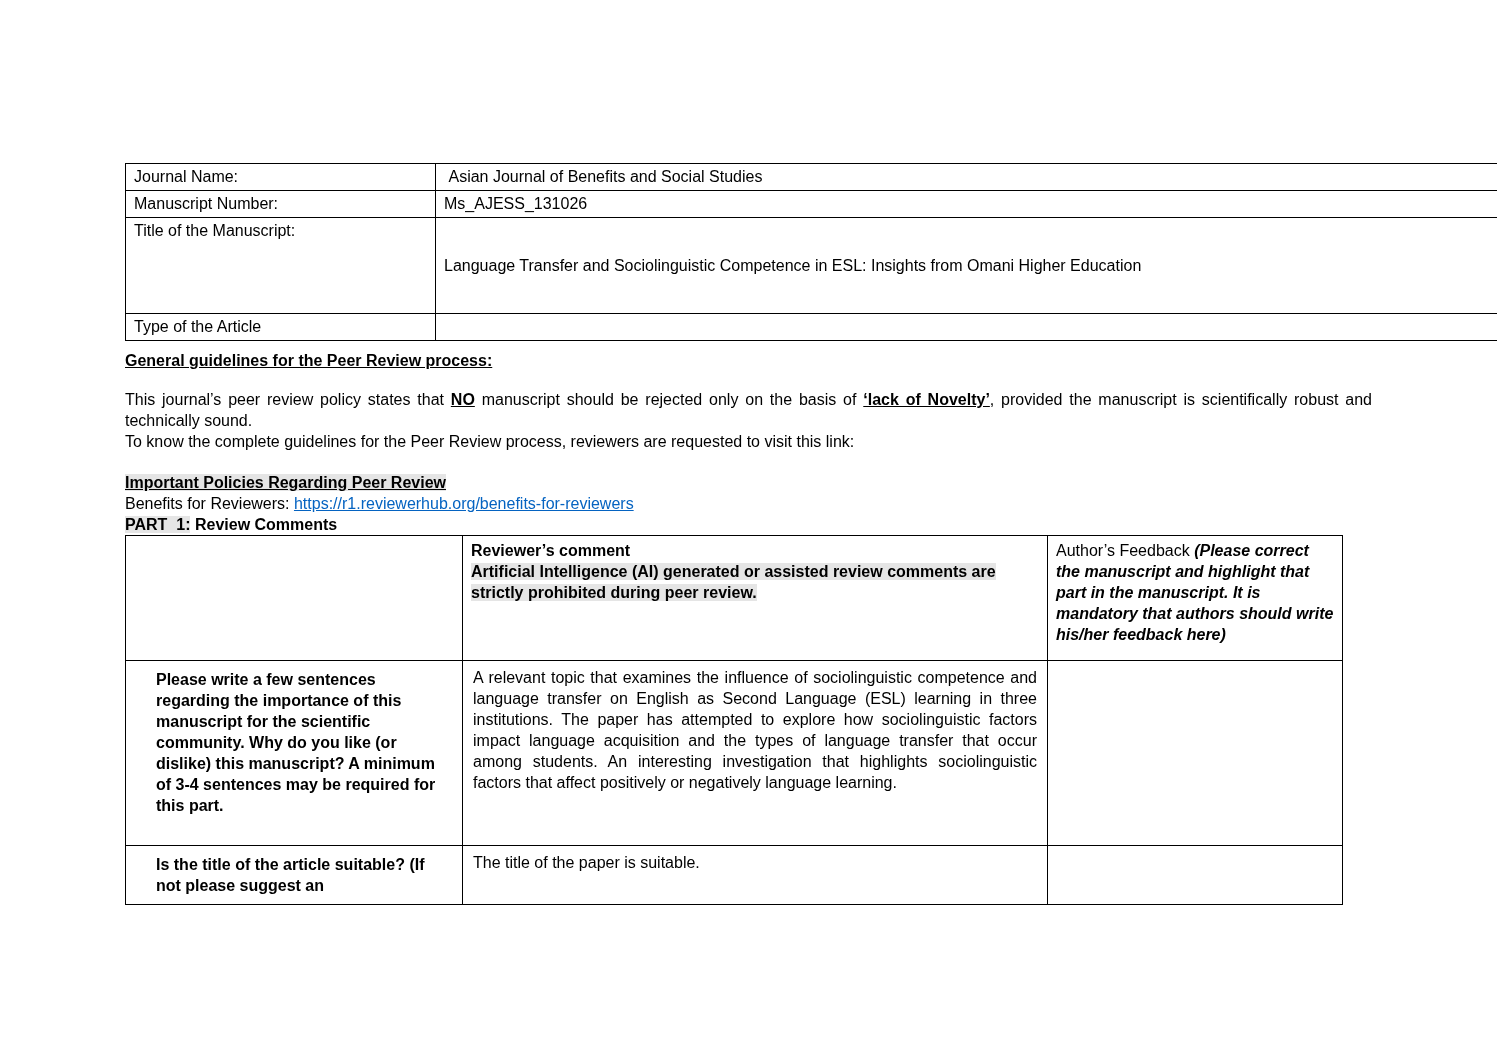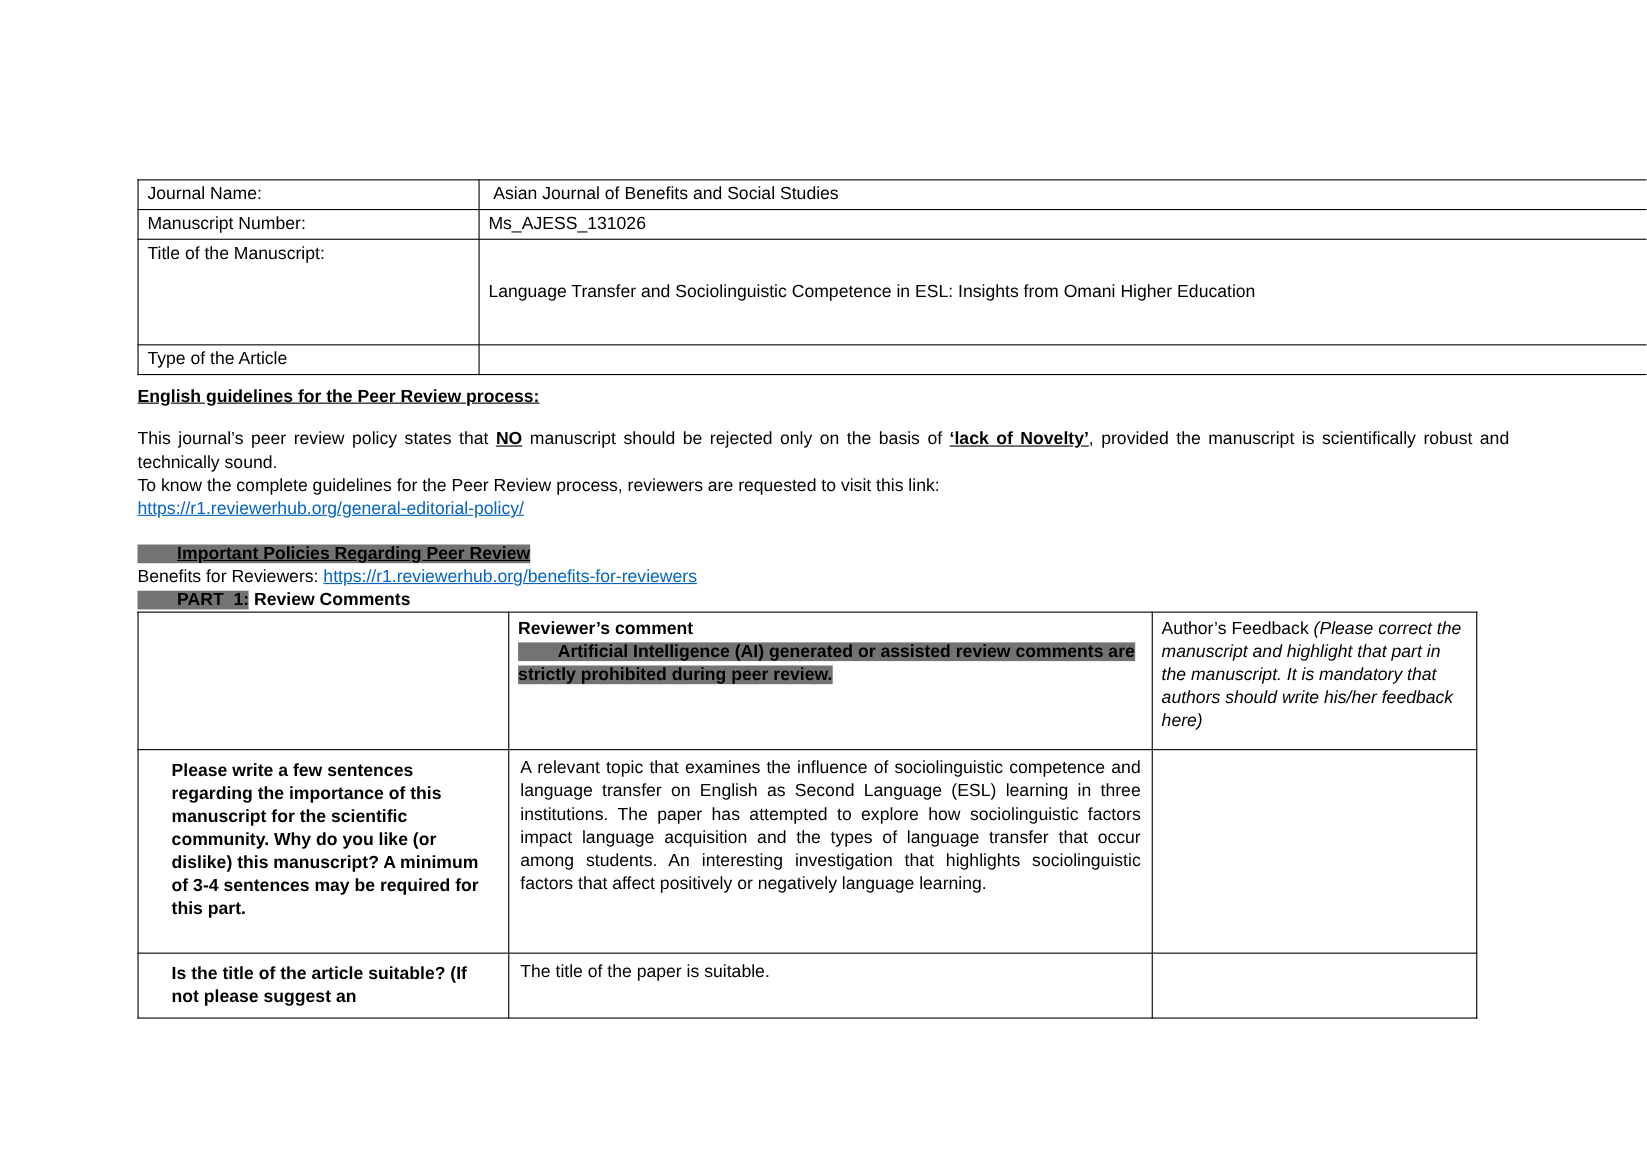--- a/index.html
+++ b/index.html
@@ -84,7 +84,7 @@
       </tbody>
     </table>
 
-    <p class="heading-line"><span class="bold-underline">English guidelines for the Peer Review process:</span></p>
+    <p class="heading-line"><span class="bold-underline">General guidelines for the Peer Review process:</span></p>
 
     <p class="policy-para"><span>This journal’s peer review policy states that </span><span class="bold-underline">NO</span><span> manuscript should be rejected only on the basis of </span><span class="bold-underline">‘lack of Novelty’</span><span>, provided the manuscript is scientifically robust and technically sound.</span></p>
 

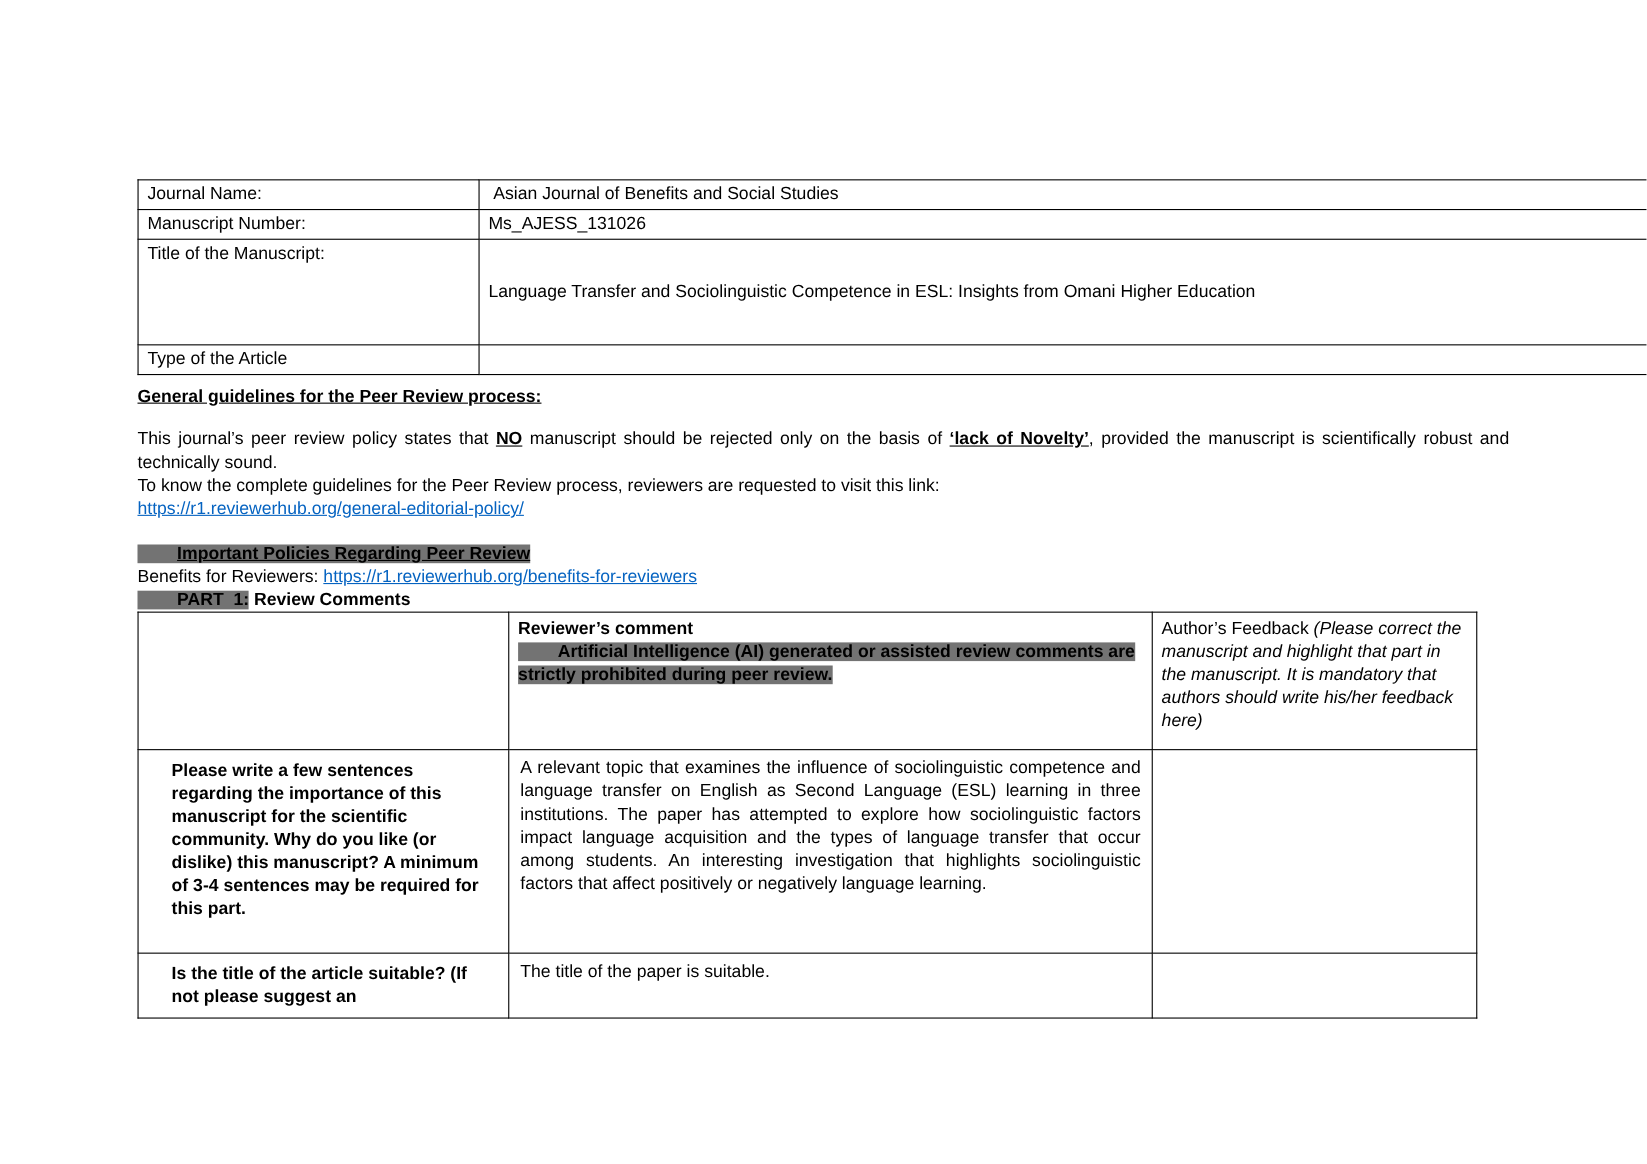--- a/index.html
+++ b/index.html
@@ -90,7 +90,6 @@
 
     <p>To know the complete guidelines for the Peer Review process, reviewers are requested to visit this link:</p>
 
-    <p><a class="link">https://r1.reviewerhub.org/general-editorial-policy/</a></p>
 
     <p class="policies-heading-wrap"><span class="hl bold-underline">Important Policies Regarding Peer Review</span></p>
 

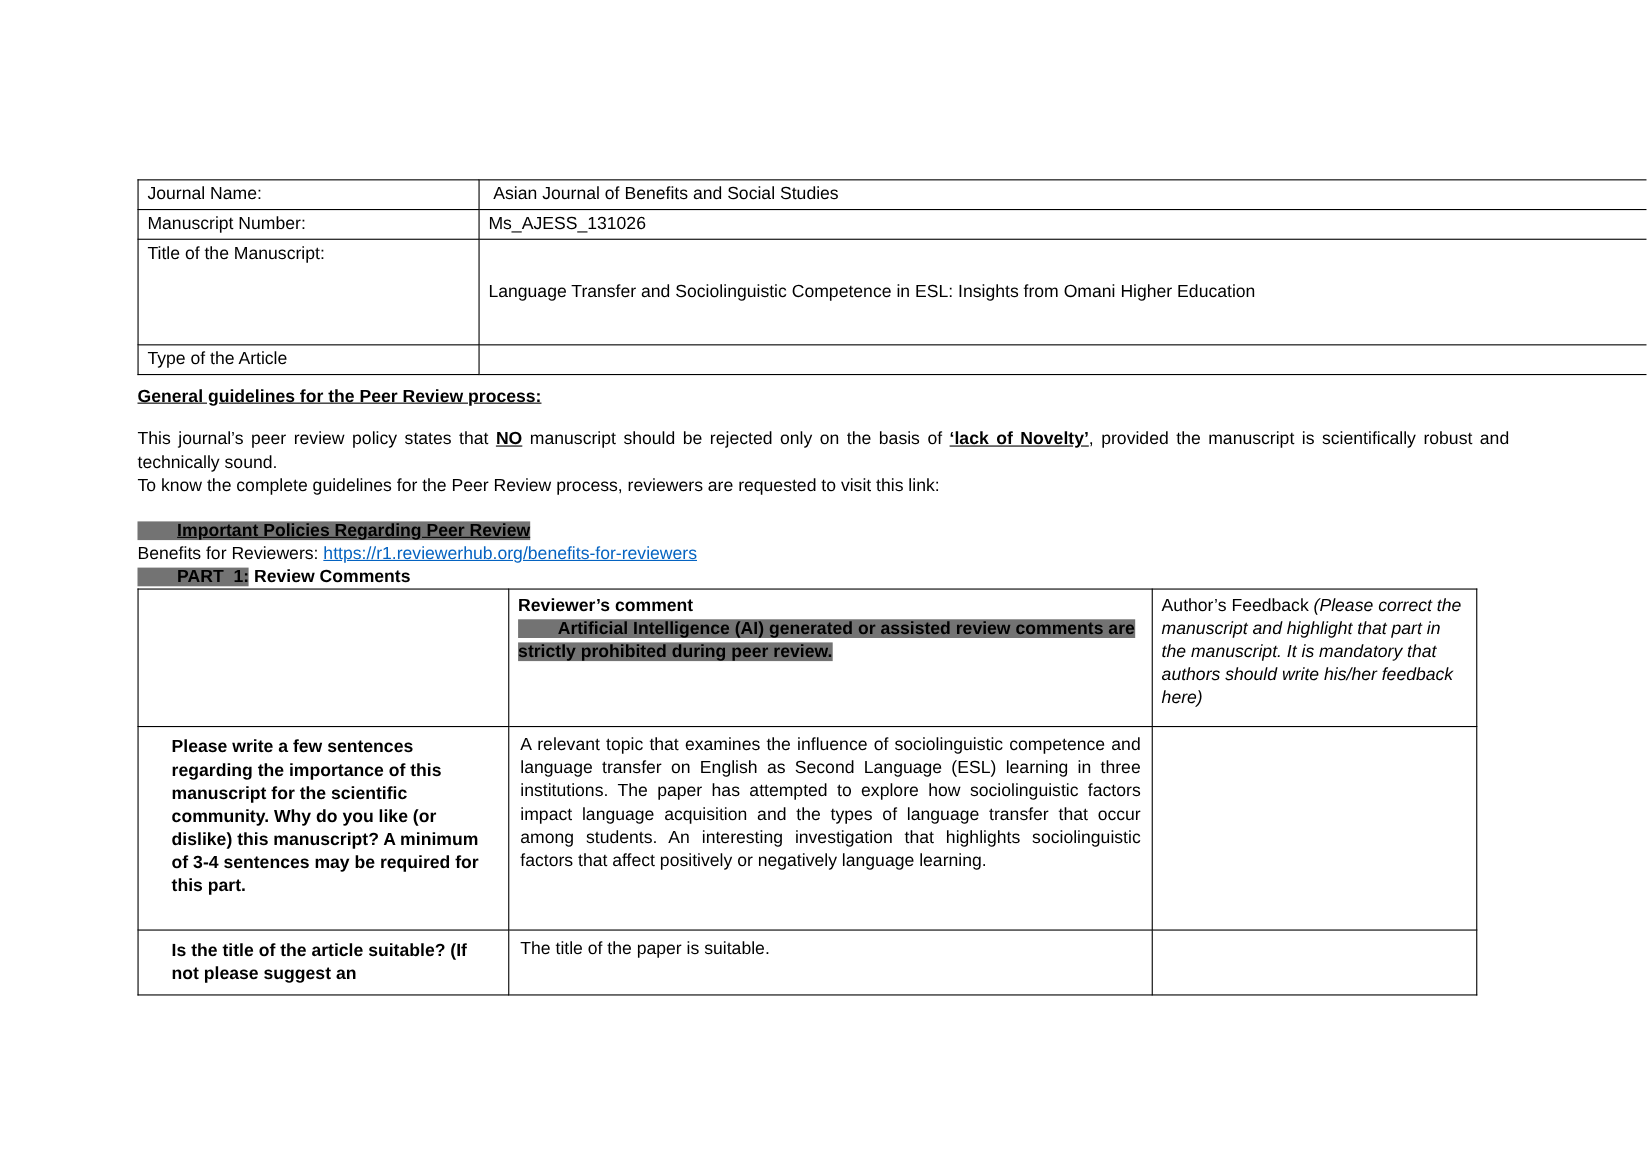--- a/index.html
+++ b/index.html
@@ -36,7 +36,7 @@
   .bold { font-weight: bold; }
   .bold-italic { font-weight: normal; font-style: italic; }
   .bold-underline { font-weight: bold; text-decoration: underline; }
-  .hl { background: #737373; padding-left: 36px; }
+  .hl { background: #e5e5e5; }
   .link { color: #0563c1; text-decoration: underline; cursor: pointer; }
 
   .heading-line { margin-top: 9px; }

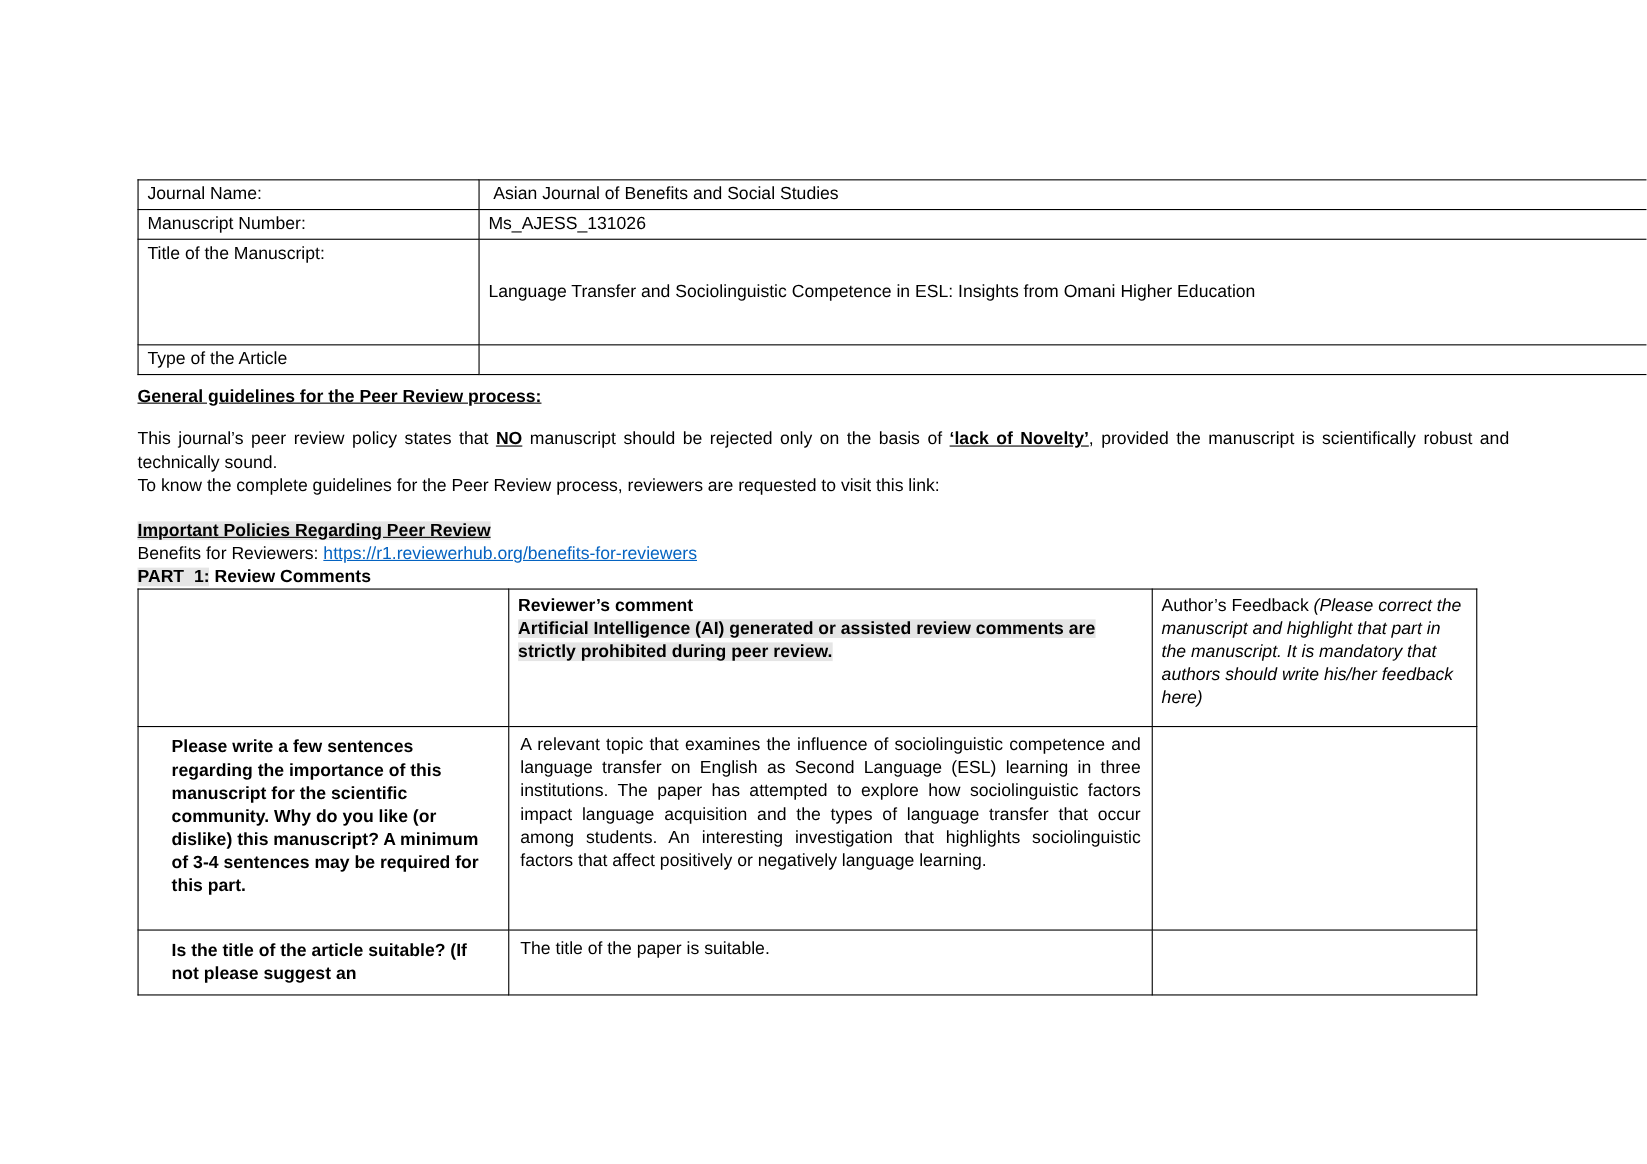--- a/index.html
+++ b/index.html
@@ -34,7 +34,7 @@
 
   .pre { white-space: pre-wrap; }
   .bold { font-weight: bold; }
-  .bold-italic { font-weight: normal; font-style: italic; }
+  .bold-italic { font-weight: bold; font-style: italic; }
   .bold-underline { font-weight: bold; text-decoration: underline; }
   .hl { background: #e5e5e5; }
   .link { color: #0563c1; text-decoration: underline; cursor: pointer; }

